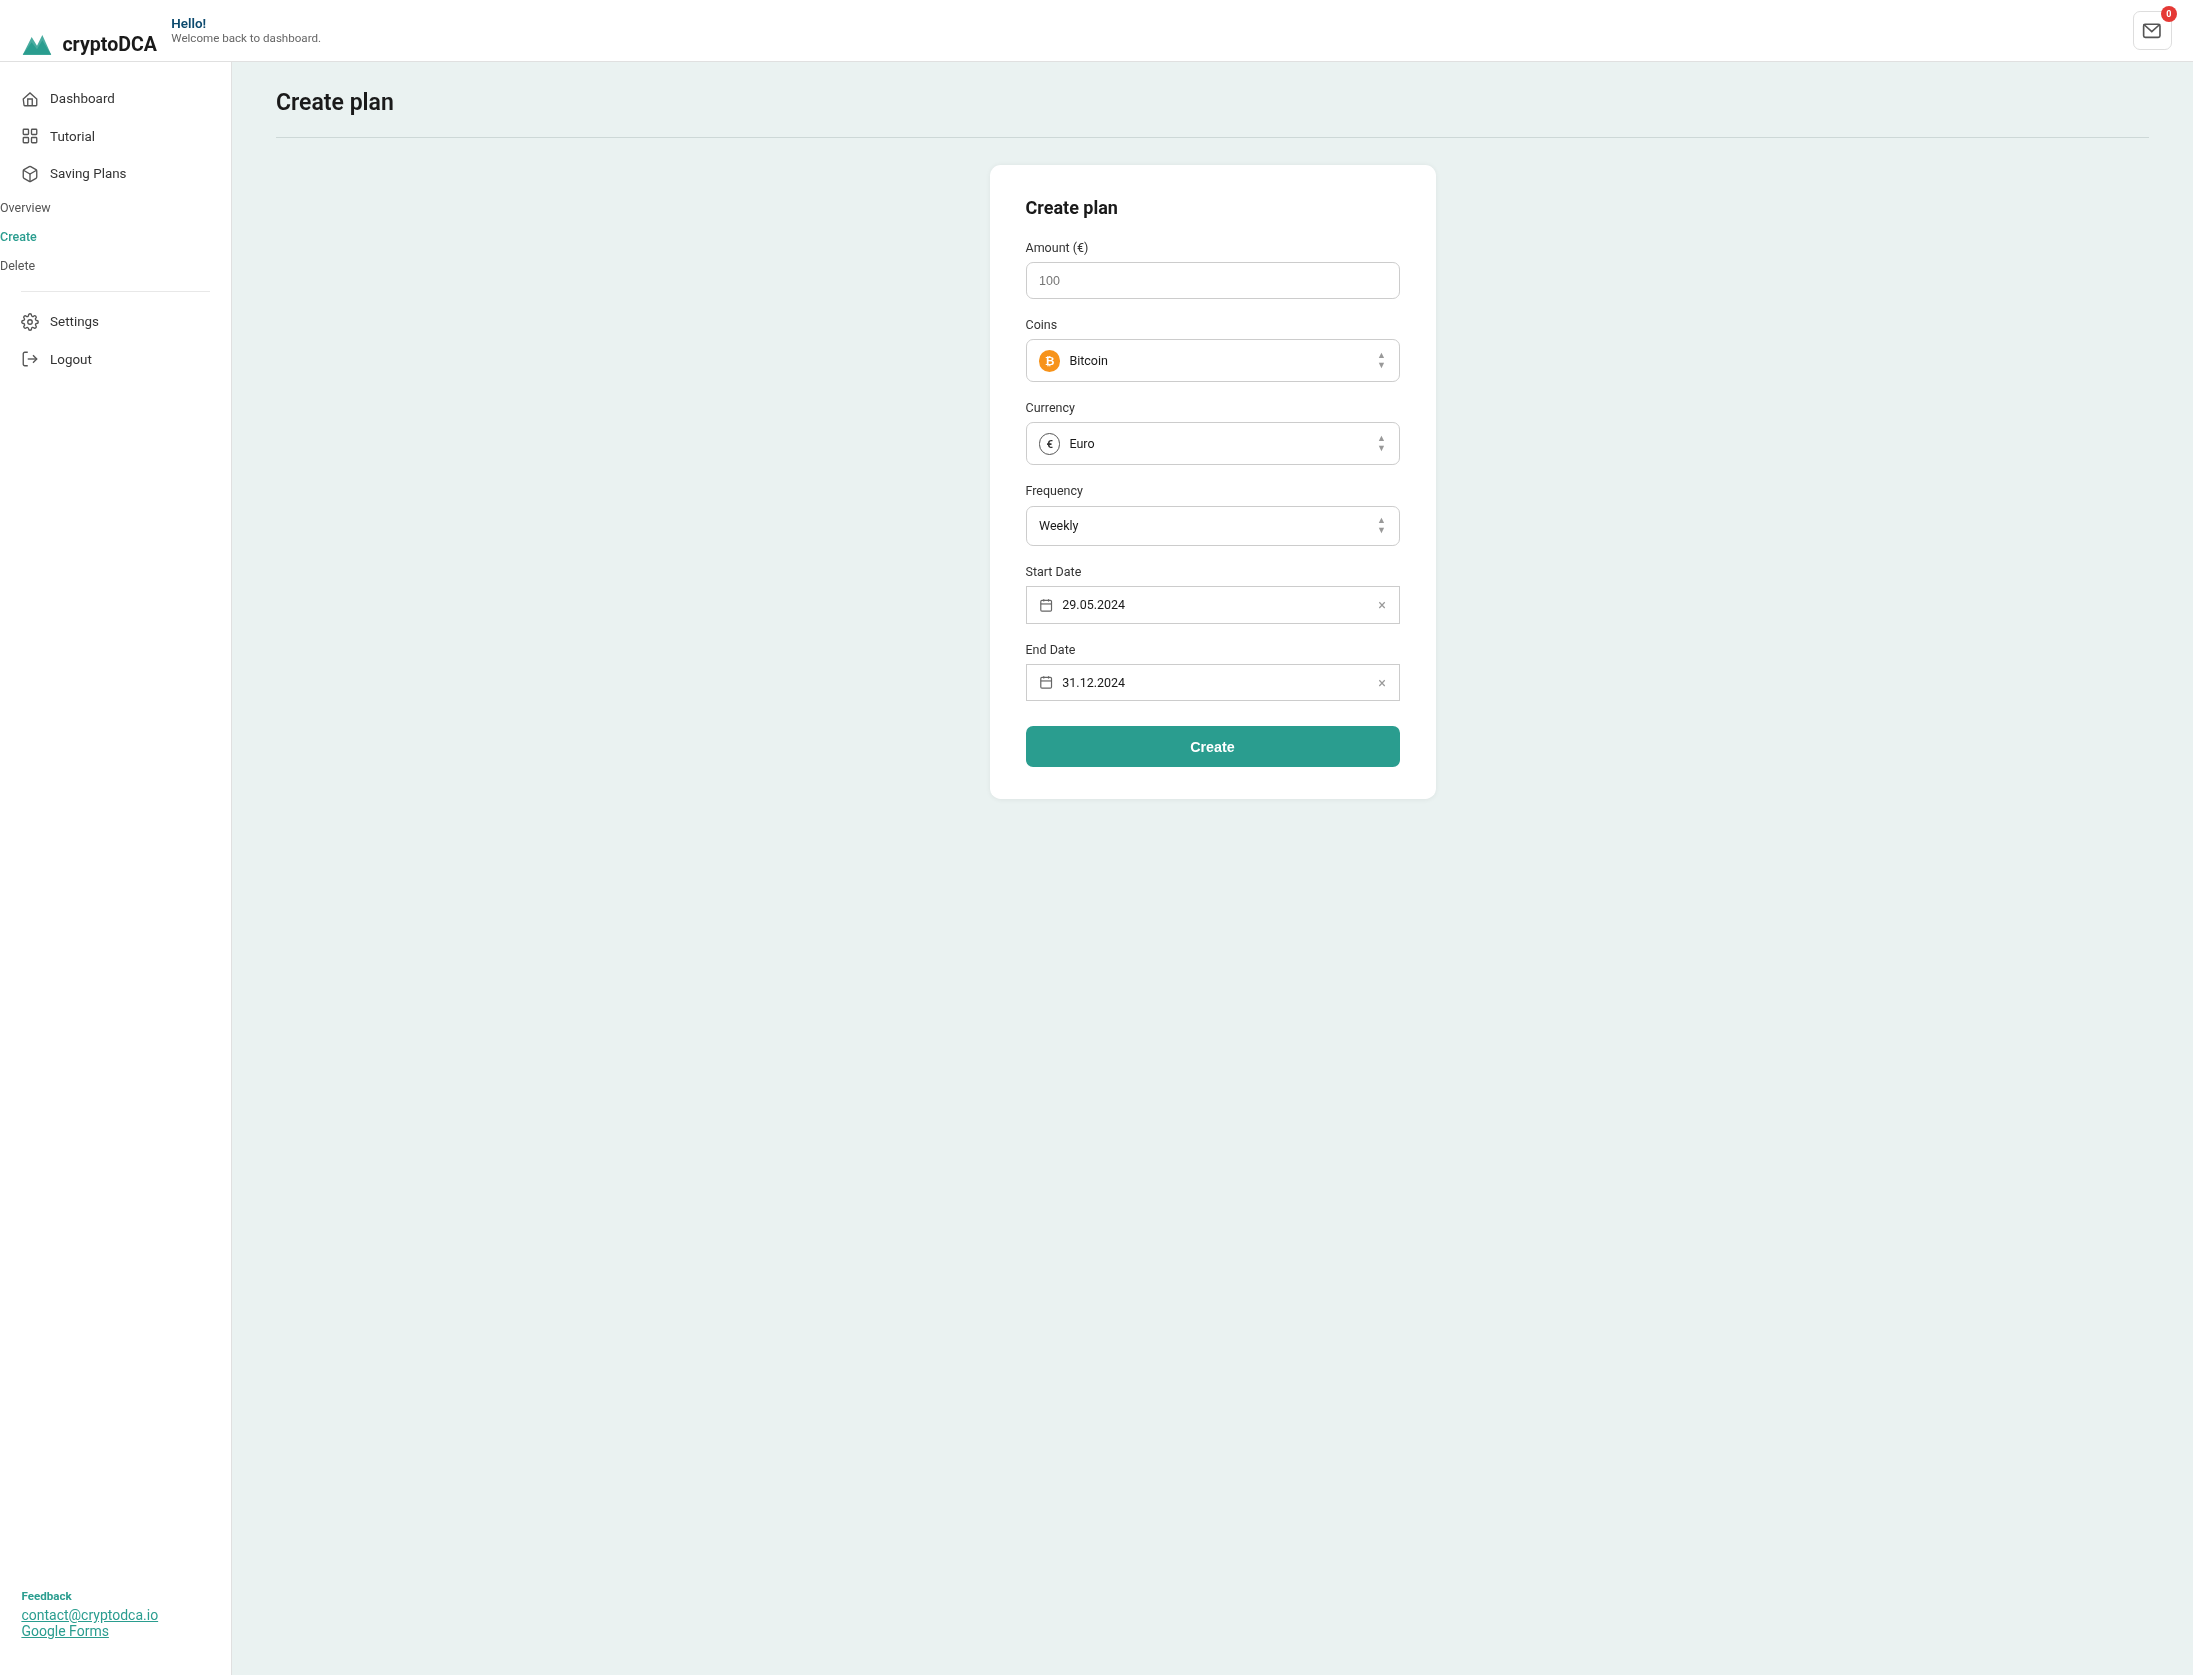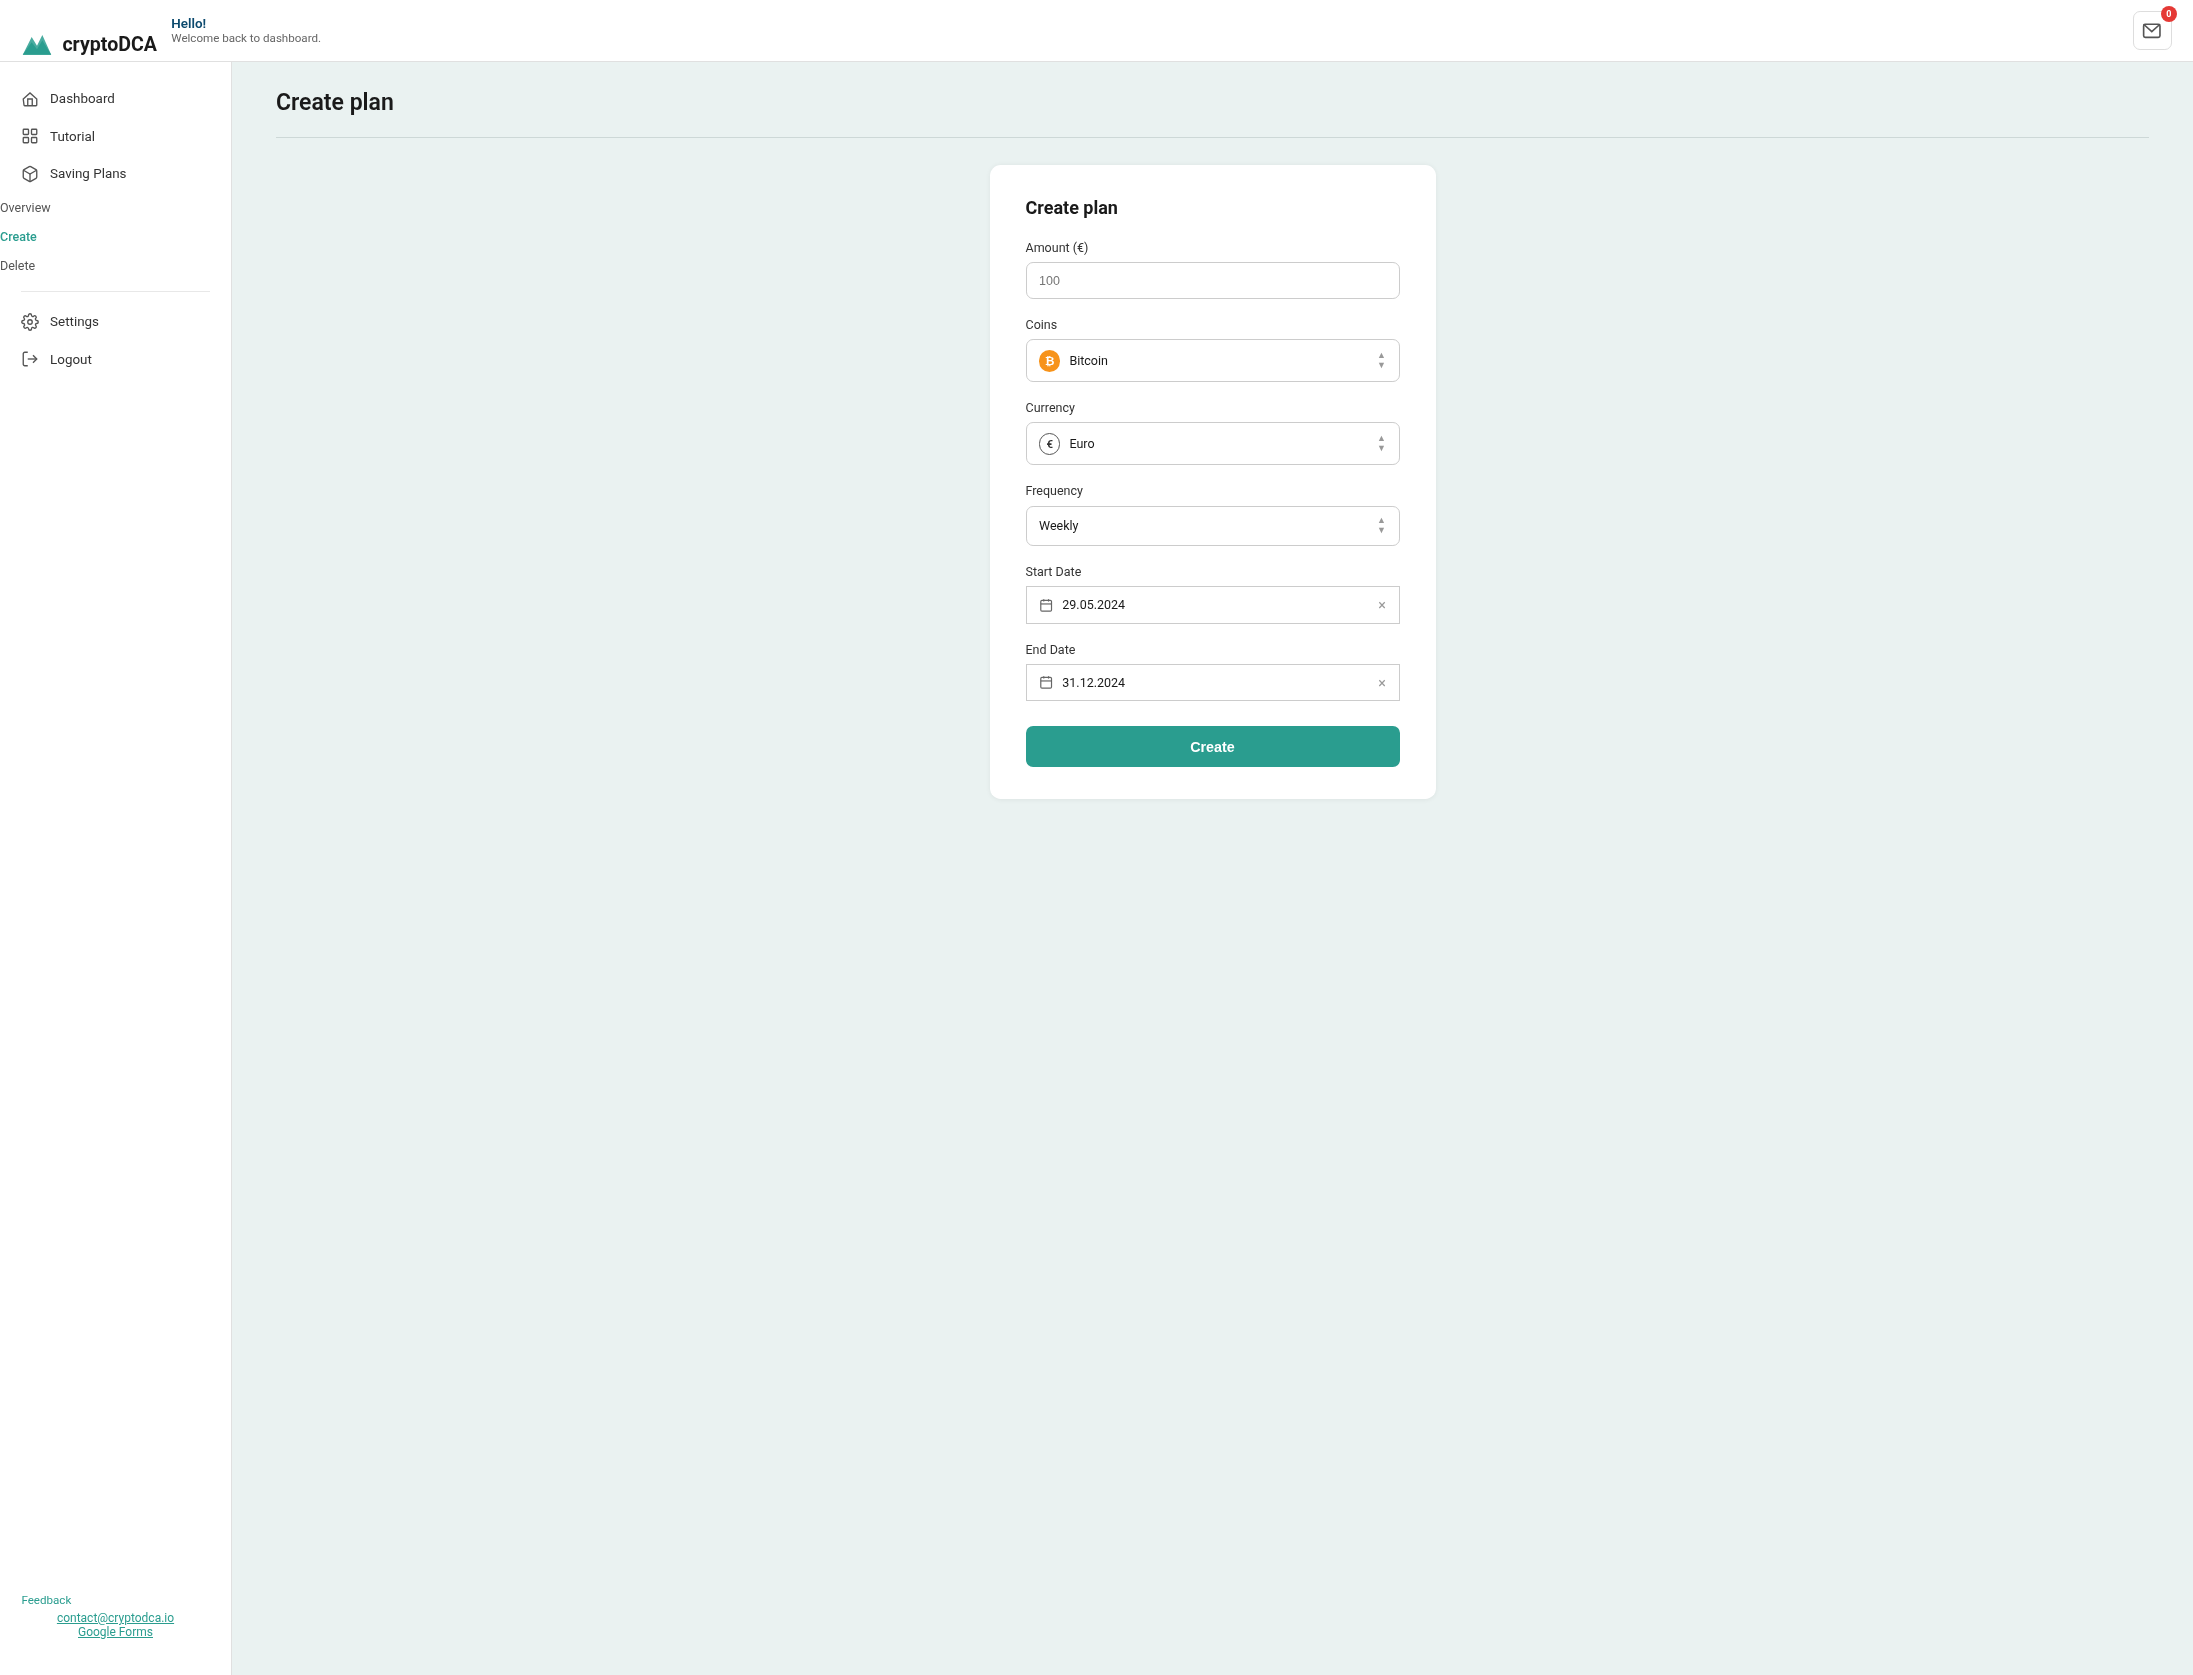--- a/index.html
+++ b/index.html
@@ -50,7 +50,7 @@
     .nav-sub-item.active { color: #2a9d8f; font-weight: 500; }
     .nav-divider { border: none; border-top: 0.9px solid #e8e8e8; margin: 10.7px 21.4px; }
     .sidebar-footer { margin-top: auto; padding: 18px 21.4px; }
-    .feedback-label { font-size: 11.6px; font-weight: 400; color: #2a9d8f; margin-bottom: 3.6px; }
+    .feedback-label { font-size: 11.6px; font-weight: 700; color: #2a9d8f; margin-bottom: 3.6px; }
     .feedback-link { display: block; font-size: 12px; color: #2a9d8f; text-decoration: underline; cursor: pointer; text-align: center; }
 
     

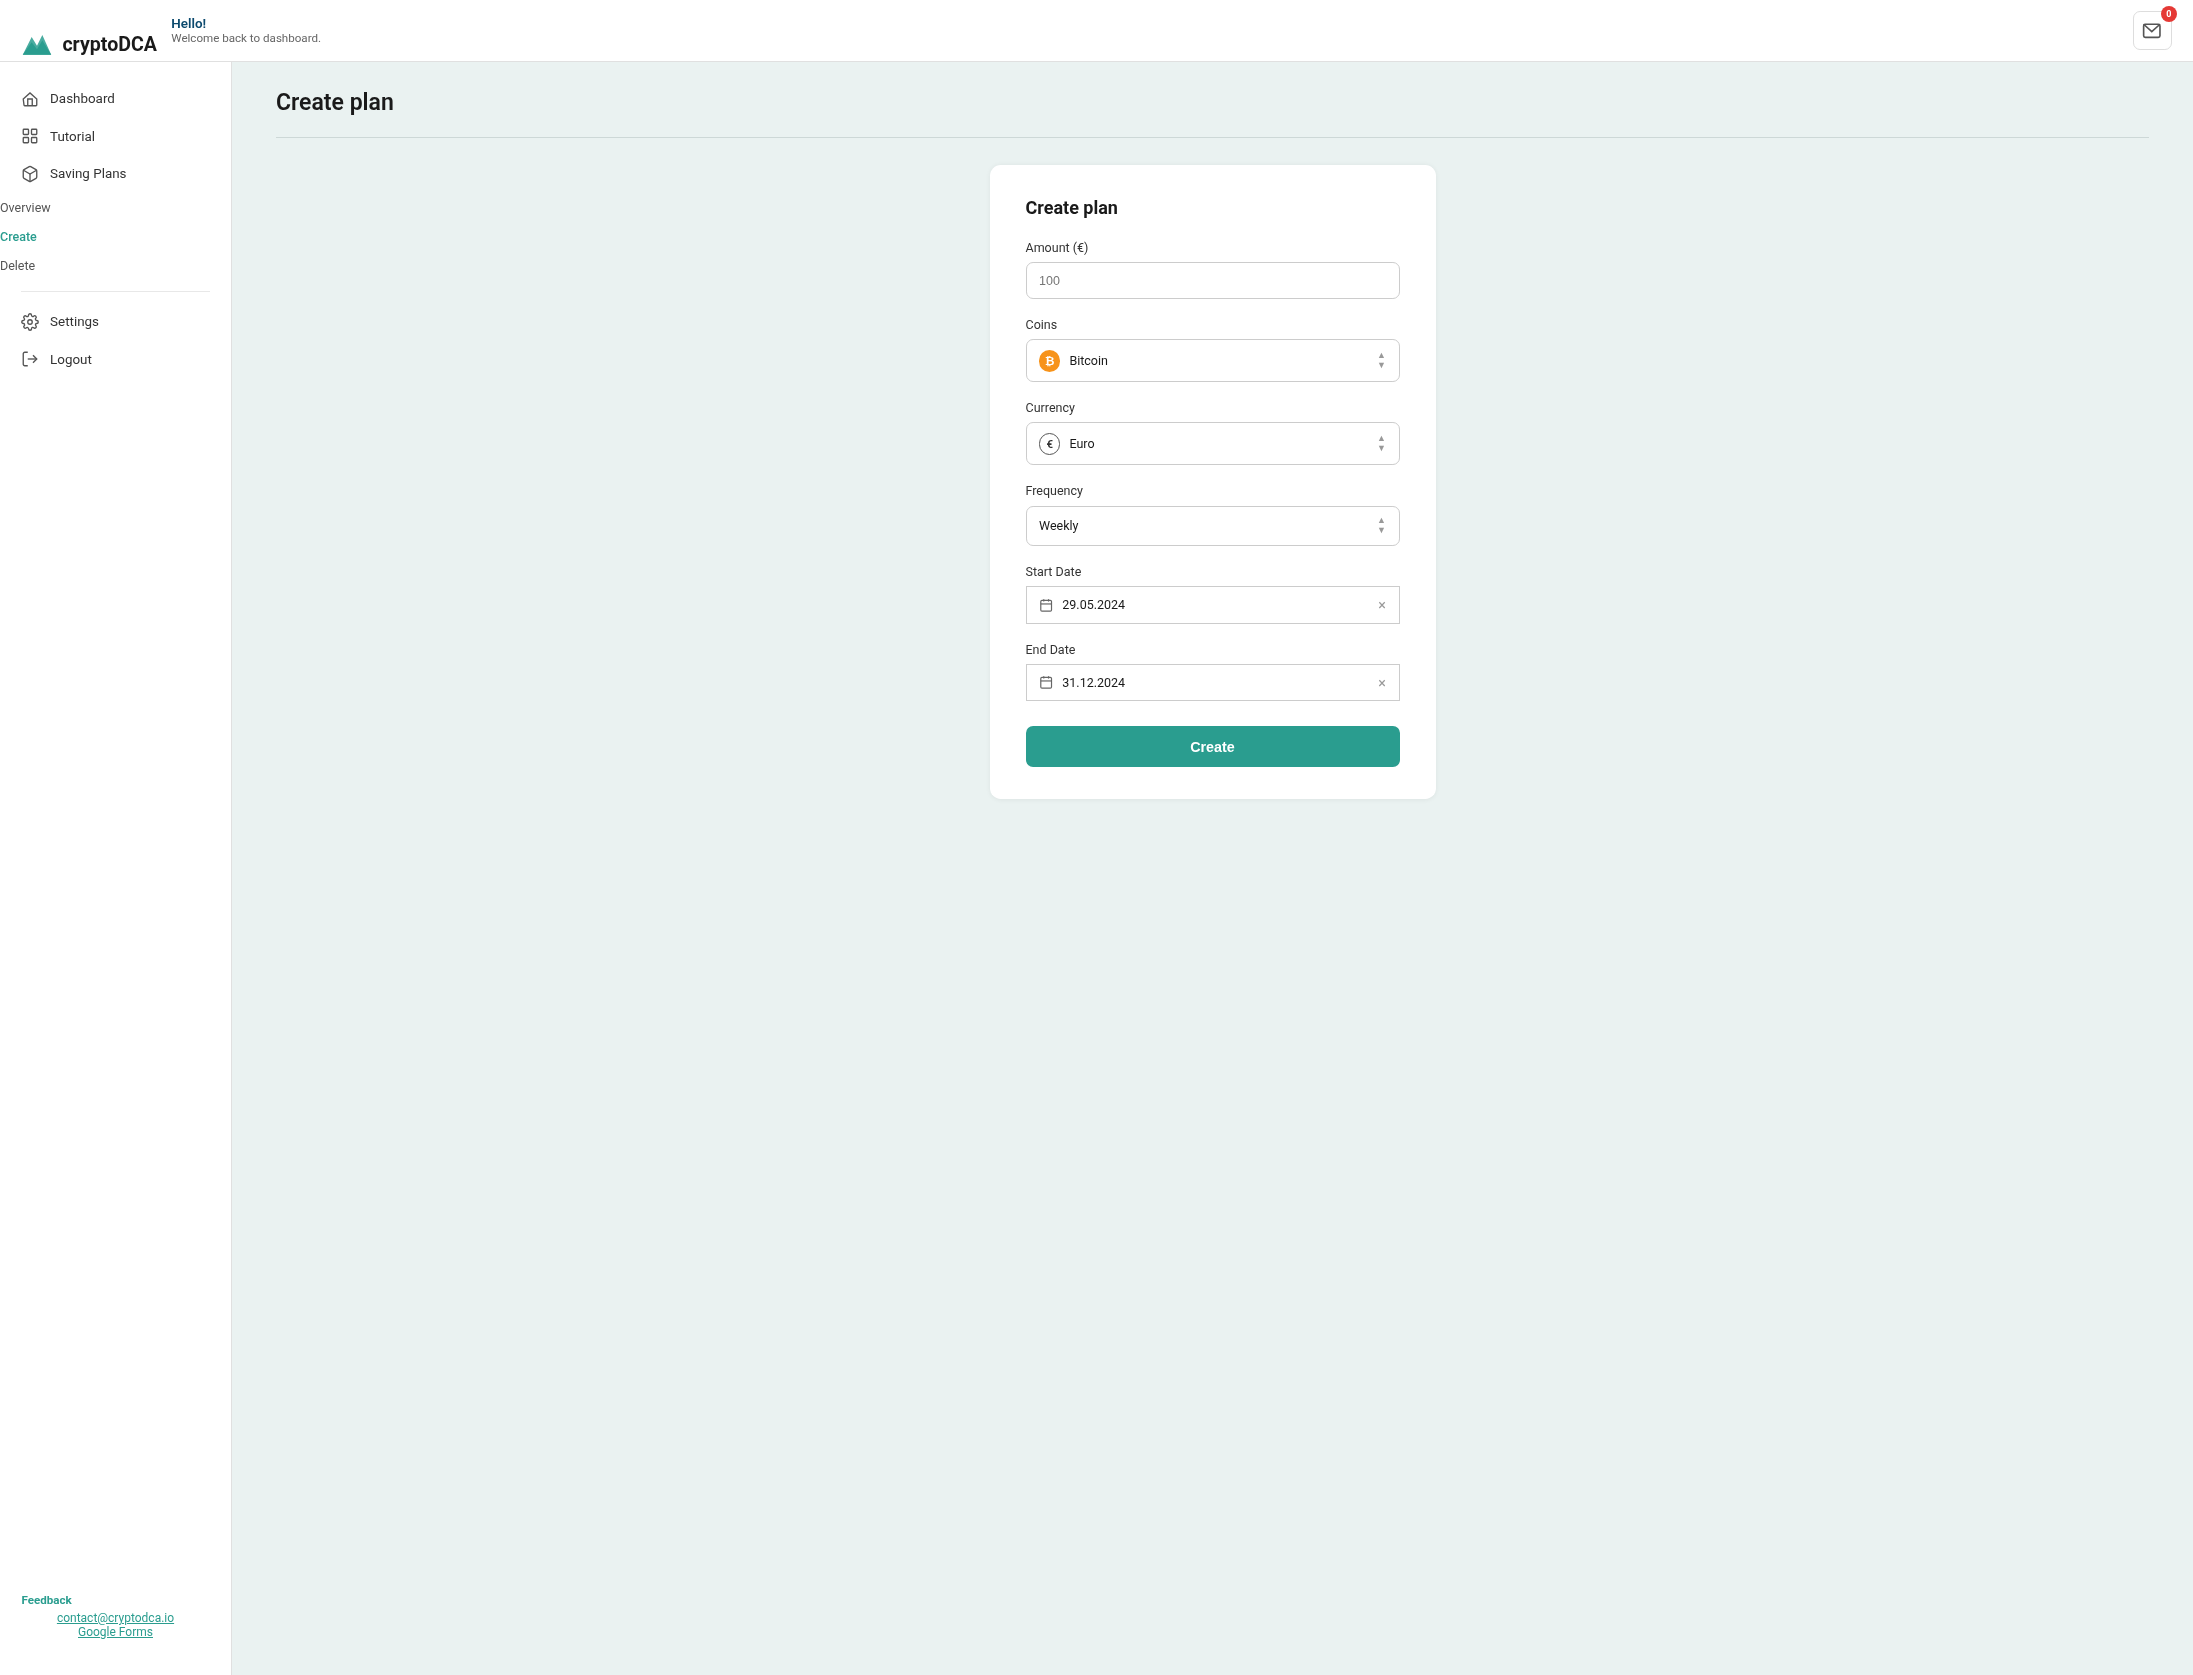--- a/index.html
+++ b/index.html
@@ -51,7 +51,7 @@
     .nav-divider { border: none; border-top: 0.9px solid #e8e8e8; margin: 10.7px 21.4px; }
     .sidebar-footer { margin-top: auto; padding: 18px 21.4px; }
     .feedback-label { font-size: 11.6px; font-weight: 700; color: #2a9d8f; margin-bottom: 3.6px; }
-    .feedback-link { display: block; font-size: 12px; color: #2a9d8f; text-decoration: underline; cursor: pointer; text-align: center; }
+    .feedback-link { display: block; font-size: 14px; color: #2a9d8f; text-decoration: underline; cursor: pointer; }
 
     
     .main { flex: 1; overflow-y: auto; padding: 27px 44px; background: #eaf2f1; }

